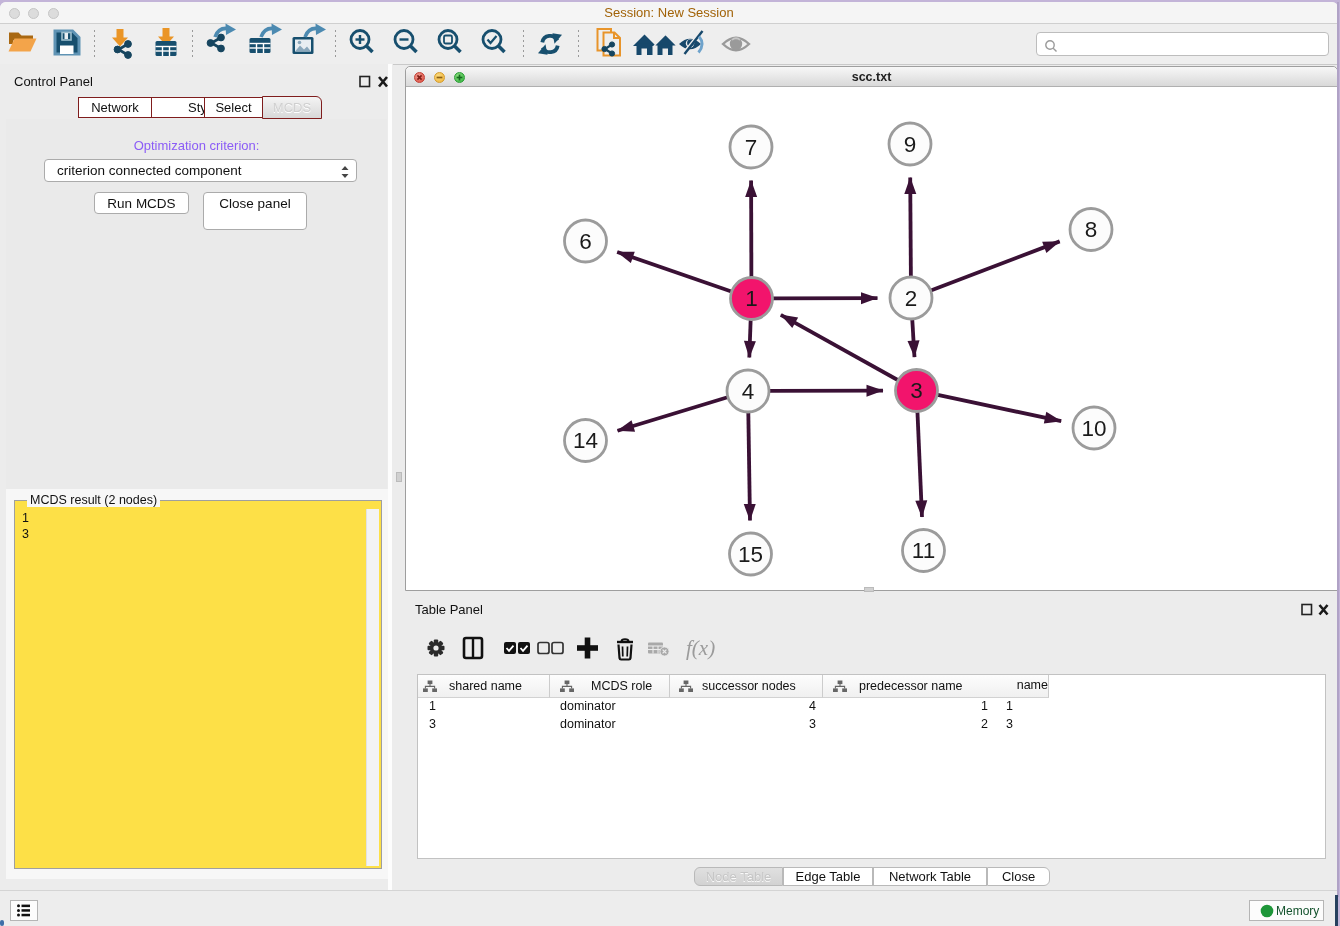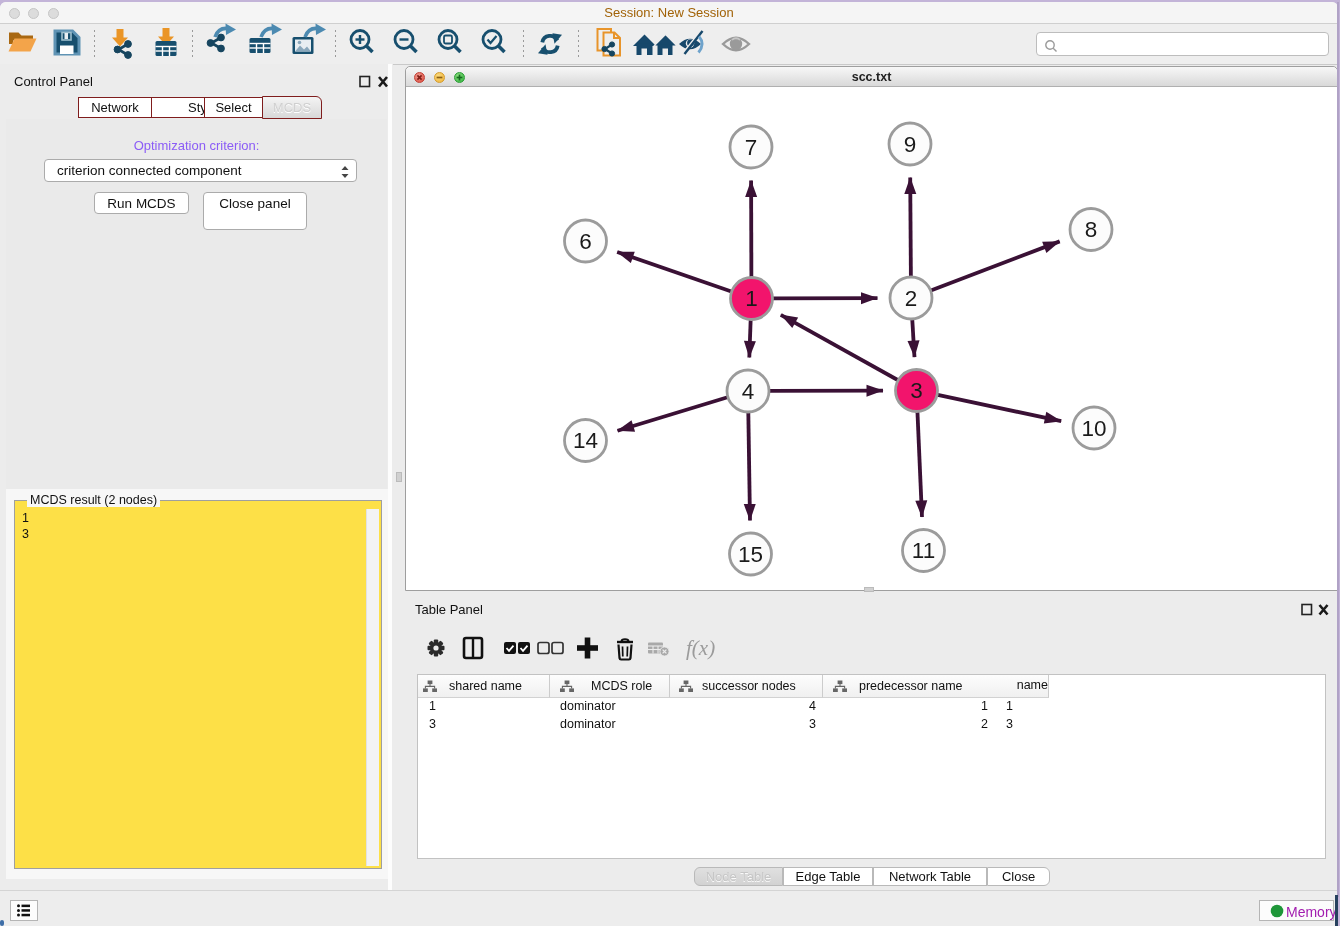--- a/index.html
+++ b/index.html
@@ -77,8 +77,8 @@
 
 #statusbar { position:absolute; left:0; top:888px; width:1338px; height:36px;
   background:#ededed; border-top:1px solid #d4d4d4; }
-#memorybtn { position:absolute; right:4px; top:9px; width:75px; height:21px;
-  background:#fcfcfc; border:1px solid #b5b5b5; font-size:14px; color:#a21caf; }
+#memorybtn { position:absolute; right:14px; top:9px; width:75px; height:21px;
+  background:#fcfcfc; border:1px solid #b5b5b5; font-size:12px; color:#14532d; }
 #listbtn { position:absolute; left:10px; top:9px; width:28px; height:21px;
   background:#fcfcfc; border:1px solid #b5b5b5; }
 </style>

